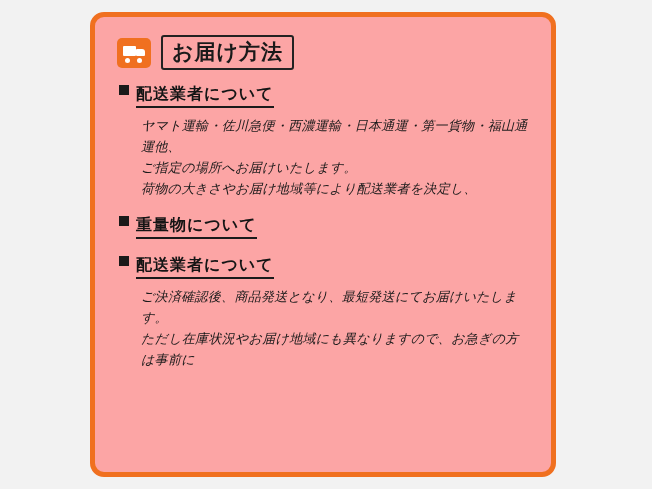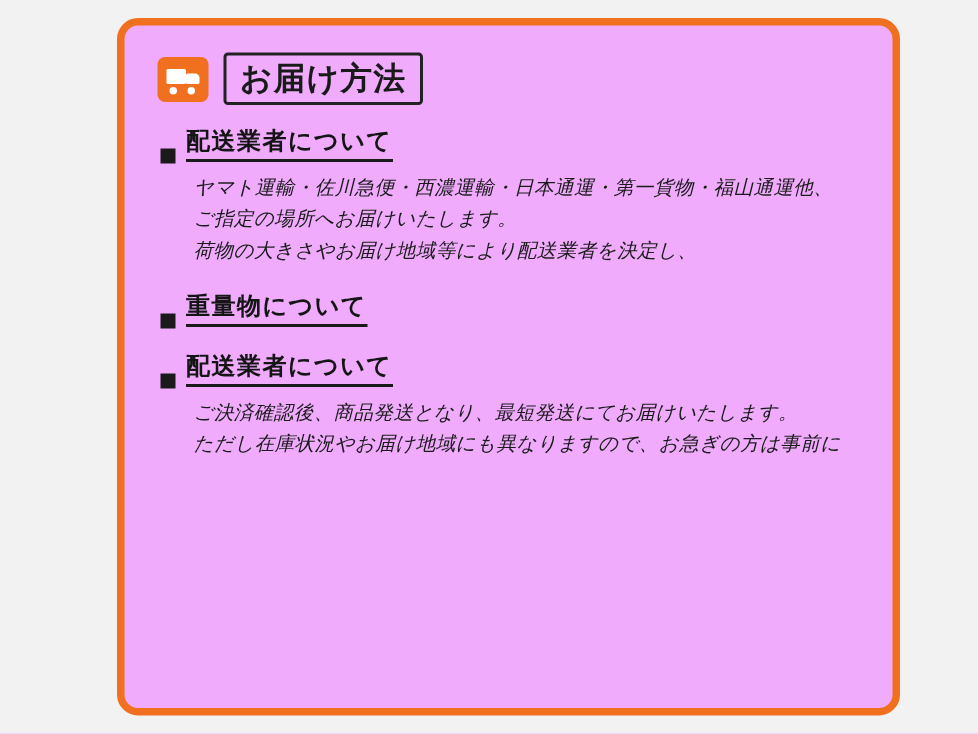--- a/index.html
+++ b/index.html
@@ -22,11 +22,11 @@
   }
   .card {
     position: absolute;
-    left: 78px;
+    left: 90px;
     top: 12px;
-    width: 522px;
+    width: 466px;
     height: 465px;
-    background: #f0abfc;
+    background: #fca5a5;
     border: 5px solid #f07020;
     border-radius: 14px;
     box-sizing: border-box;

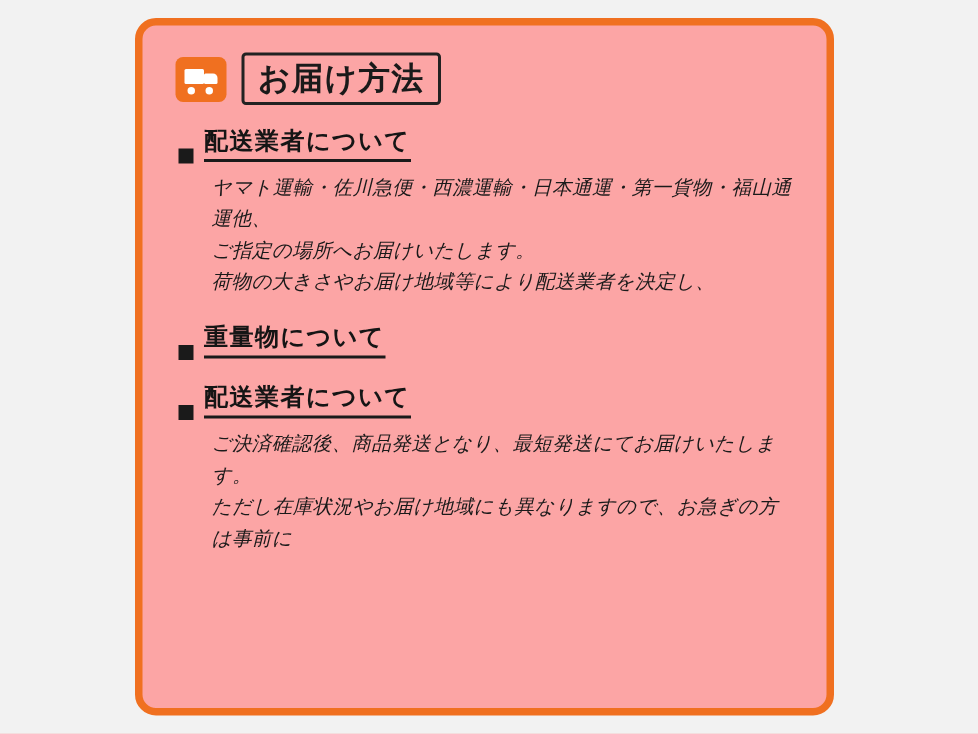--- a/index.html
+++ b/index.html
@@ -95,7 +95,7 @@
   .section:last-child { margin-bottom: 0; }
   .sec-head {
     display: flex;
-    align-items: flex-end;
+    align-items: flex-start;
     gap: 7px;
     margin-bottom: 7px;
   }

